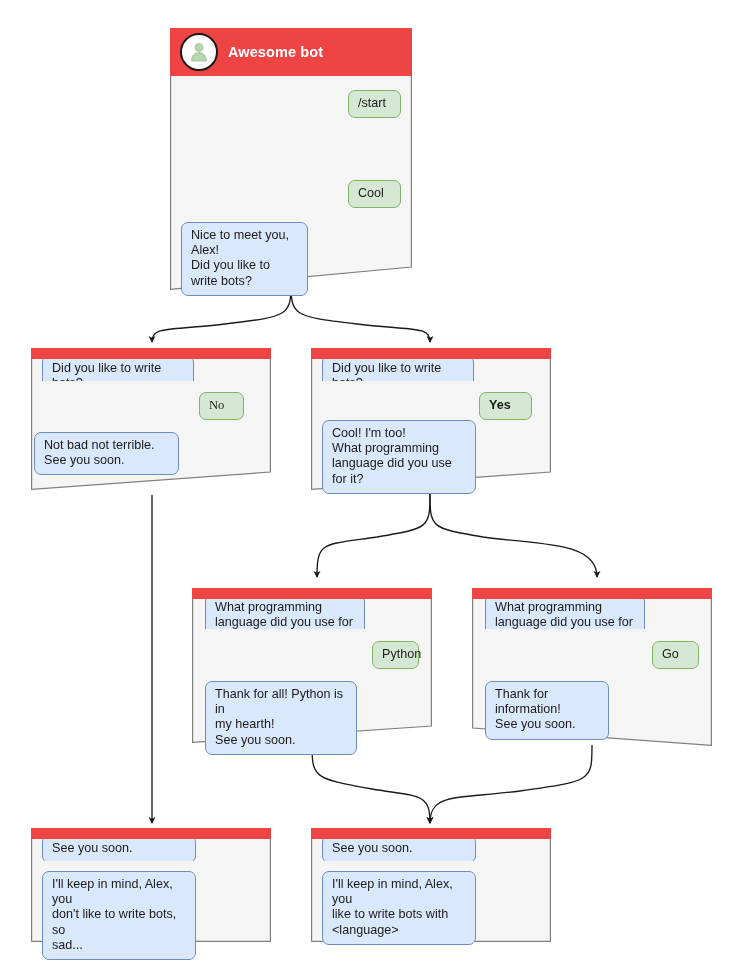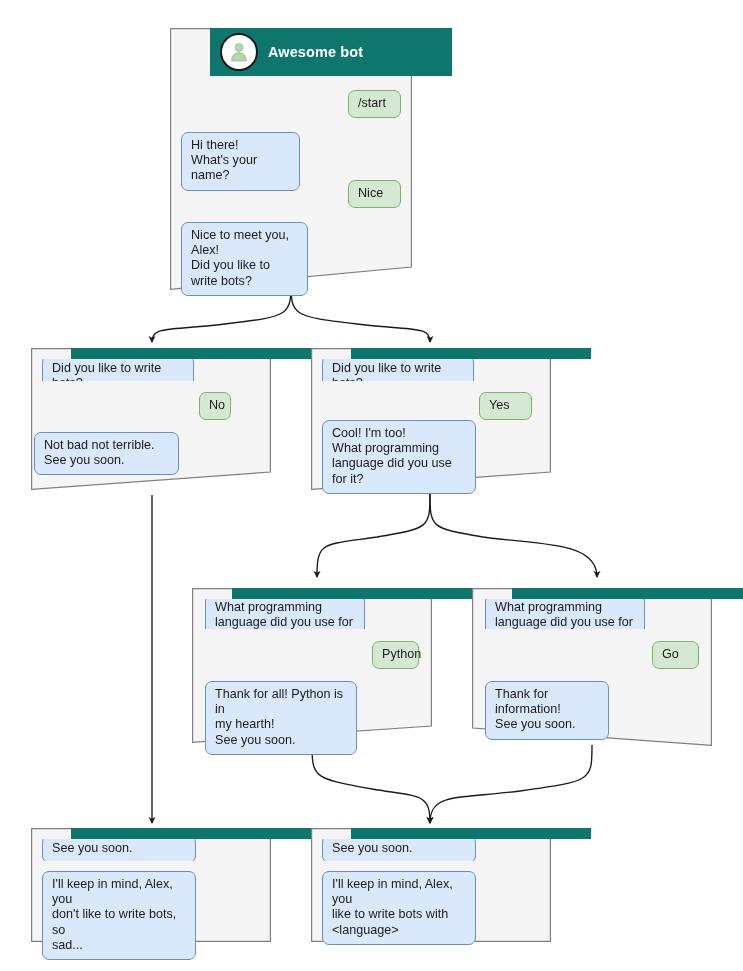--- a/index.html
+++ b/index.html
@@ -51,9 +51,8 @@
     left: 0;
     top: 0;
     width: 100%;
-    background: #0f766e;
+    background: #ef4444;
     box-sizing: border-box;
-    margin-left: 40px;
   }
   .node-header.with-title {
     height: 48px;

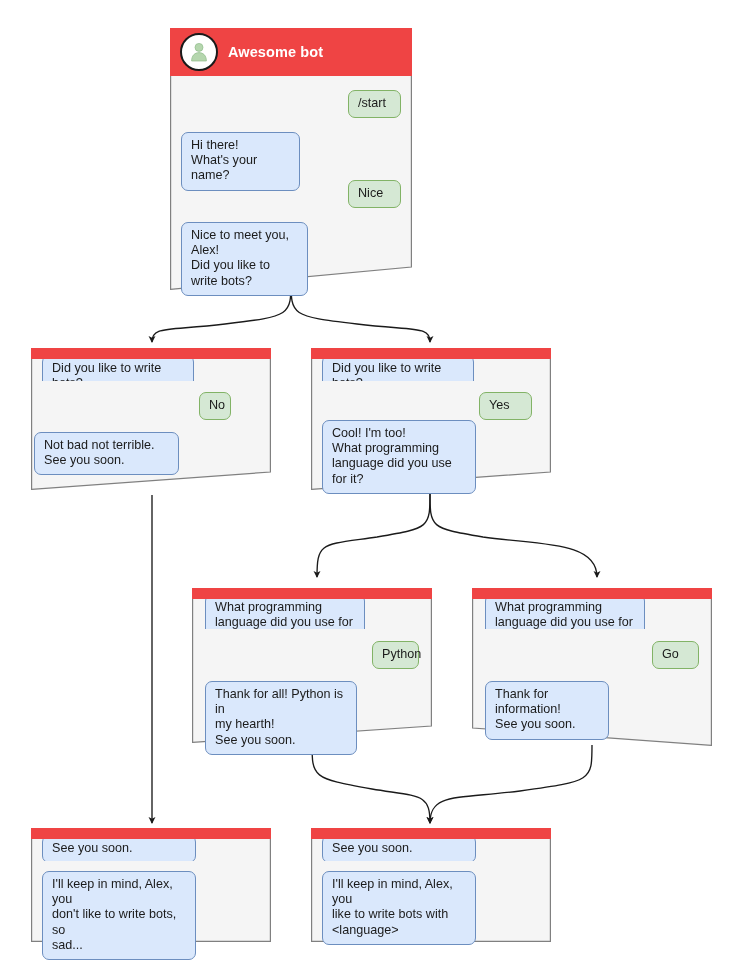--- a/index.html
+++ b/index.html
@@ -147,8 +147,6 @@
       </div>
 
       <div class="bubble user" style="left:178px; top:62px; width:53px;">/start</div>
-      <div class="bubble bot" style="left:11px; top:104px; width:119px;">Hi there!
-What's your name?</div>
       <div class="bubble user" style="left:178px; top:152px; width:53px;">Nice</div>
       <div class="bubble bot" style="left:11px; top:194px; width:127px;">Nice to meet you, Alex!
 Did you like to write bots?</div>

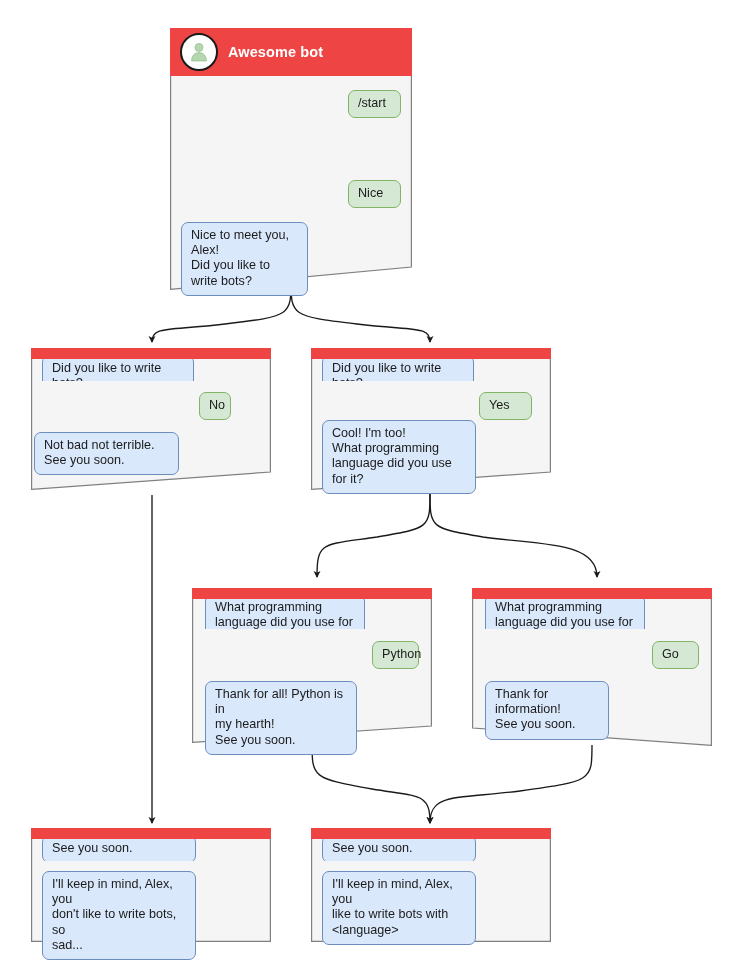--- a/index.html
+++ b/index.html
@@ -147,7 +147,7 @@
       </div>
 
       <div class="bubble user" style="left:178px; top:62px; width:53px;">/start</div>
-      <div class="bubble user" style="left:178px; top:152px; width:53px;">Nice</div>
+      <div class="bubble user" style="left:178px; top:152px; width:53px;">Cool</div>
       <div class="bubble bot" style="left:11px; top:194px; width:127px;">Nice to meet you, Alex!
 Did you like to write bots?</div>
     </div>

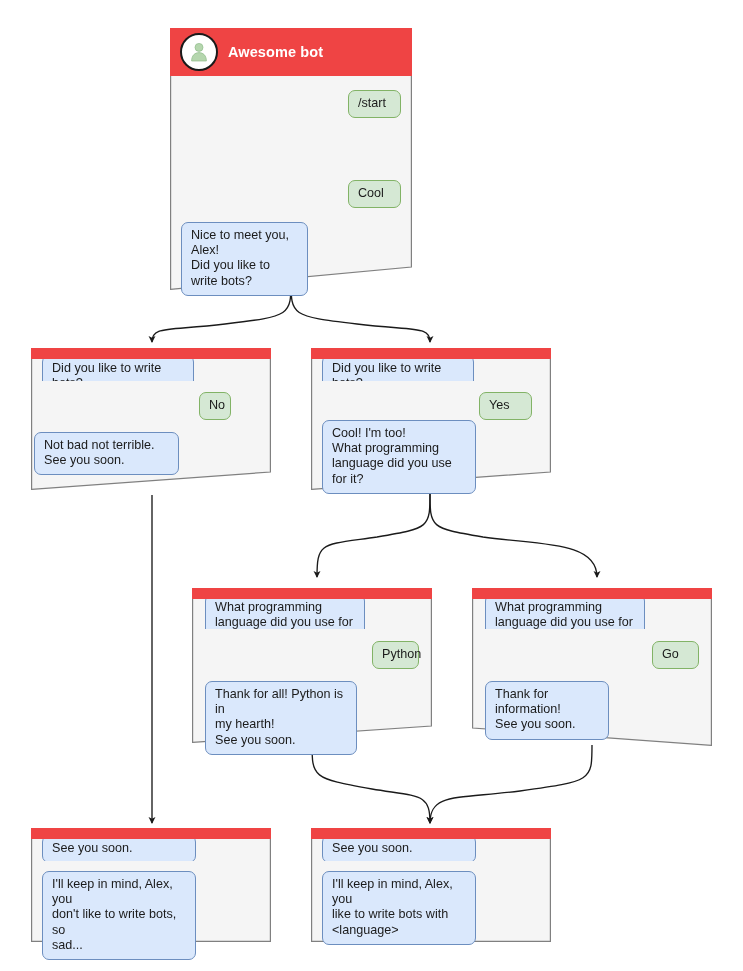--- a/index.html
+++ b/index.html
@@ -162,7 +162,7 @@
       <div class="clip" style="left:11px; top:11px; width:152px; height:22px;">
         <div class="bubble bot" style="left:0; top:-4px; width:152px;">Did you like to write bots?</div>
       </div>
-      <div class="bubble user" style="left:168px; top:44px; width:32px;">No</div>
+      <div class="bubble user" style="left:168px; top:44px; width:45px;font-family:Liberation Serif, serif;">No</div>
       <div class="bubble bot" style="left:3px; top:84px; width:145px;">Not bad not terrible.
 See you soon.</div>
     </div>

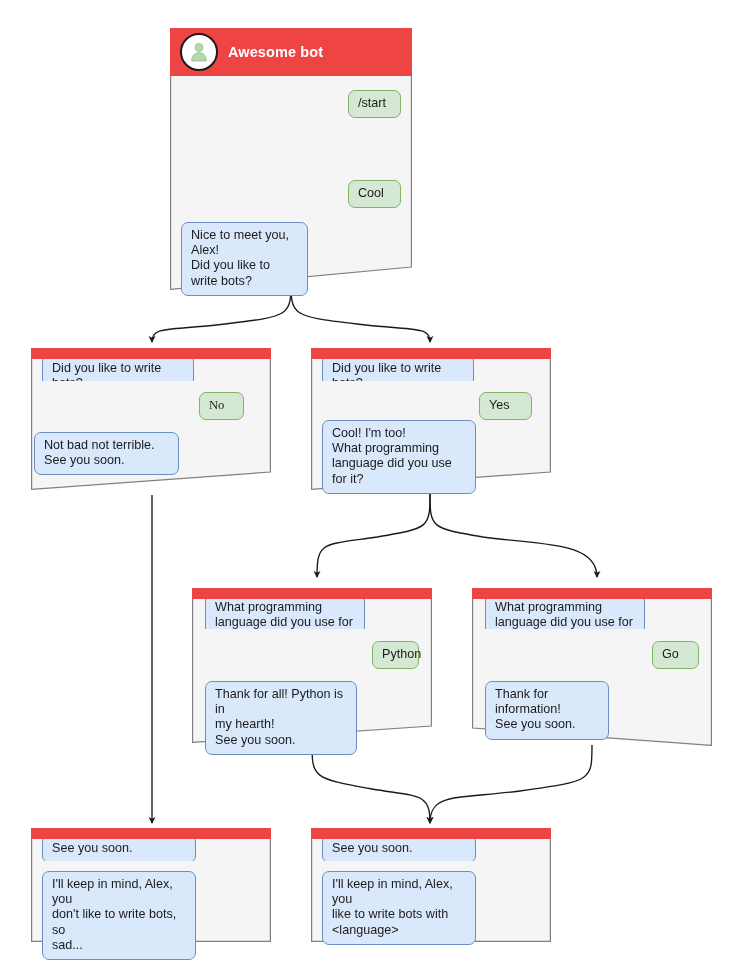--- a/index.html
+++ b/index.html
@@ -177,7 +177,7 @@
       <div class="clip" style="left:11px; top:11px; width:152px; height:22px;">
         <div class="bubble bot" style="left:0; top:-4px; width:152px;">Did you like to write bots?</div>
       </div>
-      <div class="bubble user" style="left:168px; top:44px; width:53px;">Yes</div>
+      <div class="bubble user" style="left:168px; top:44px; width:53px;font-weight:bold;">Yes</div>
       <div class="bubble bot" style="left:11px; top:72px; width:154px;">Cool! I'm too!
 What programming
 language did you use for it?</div>

